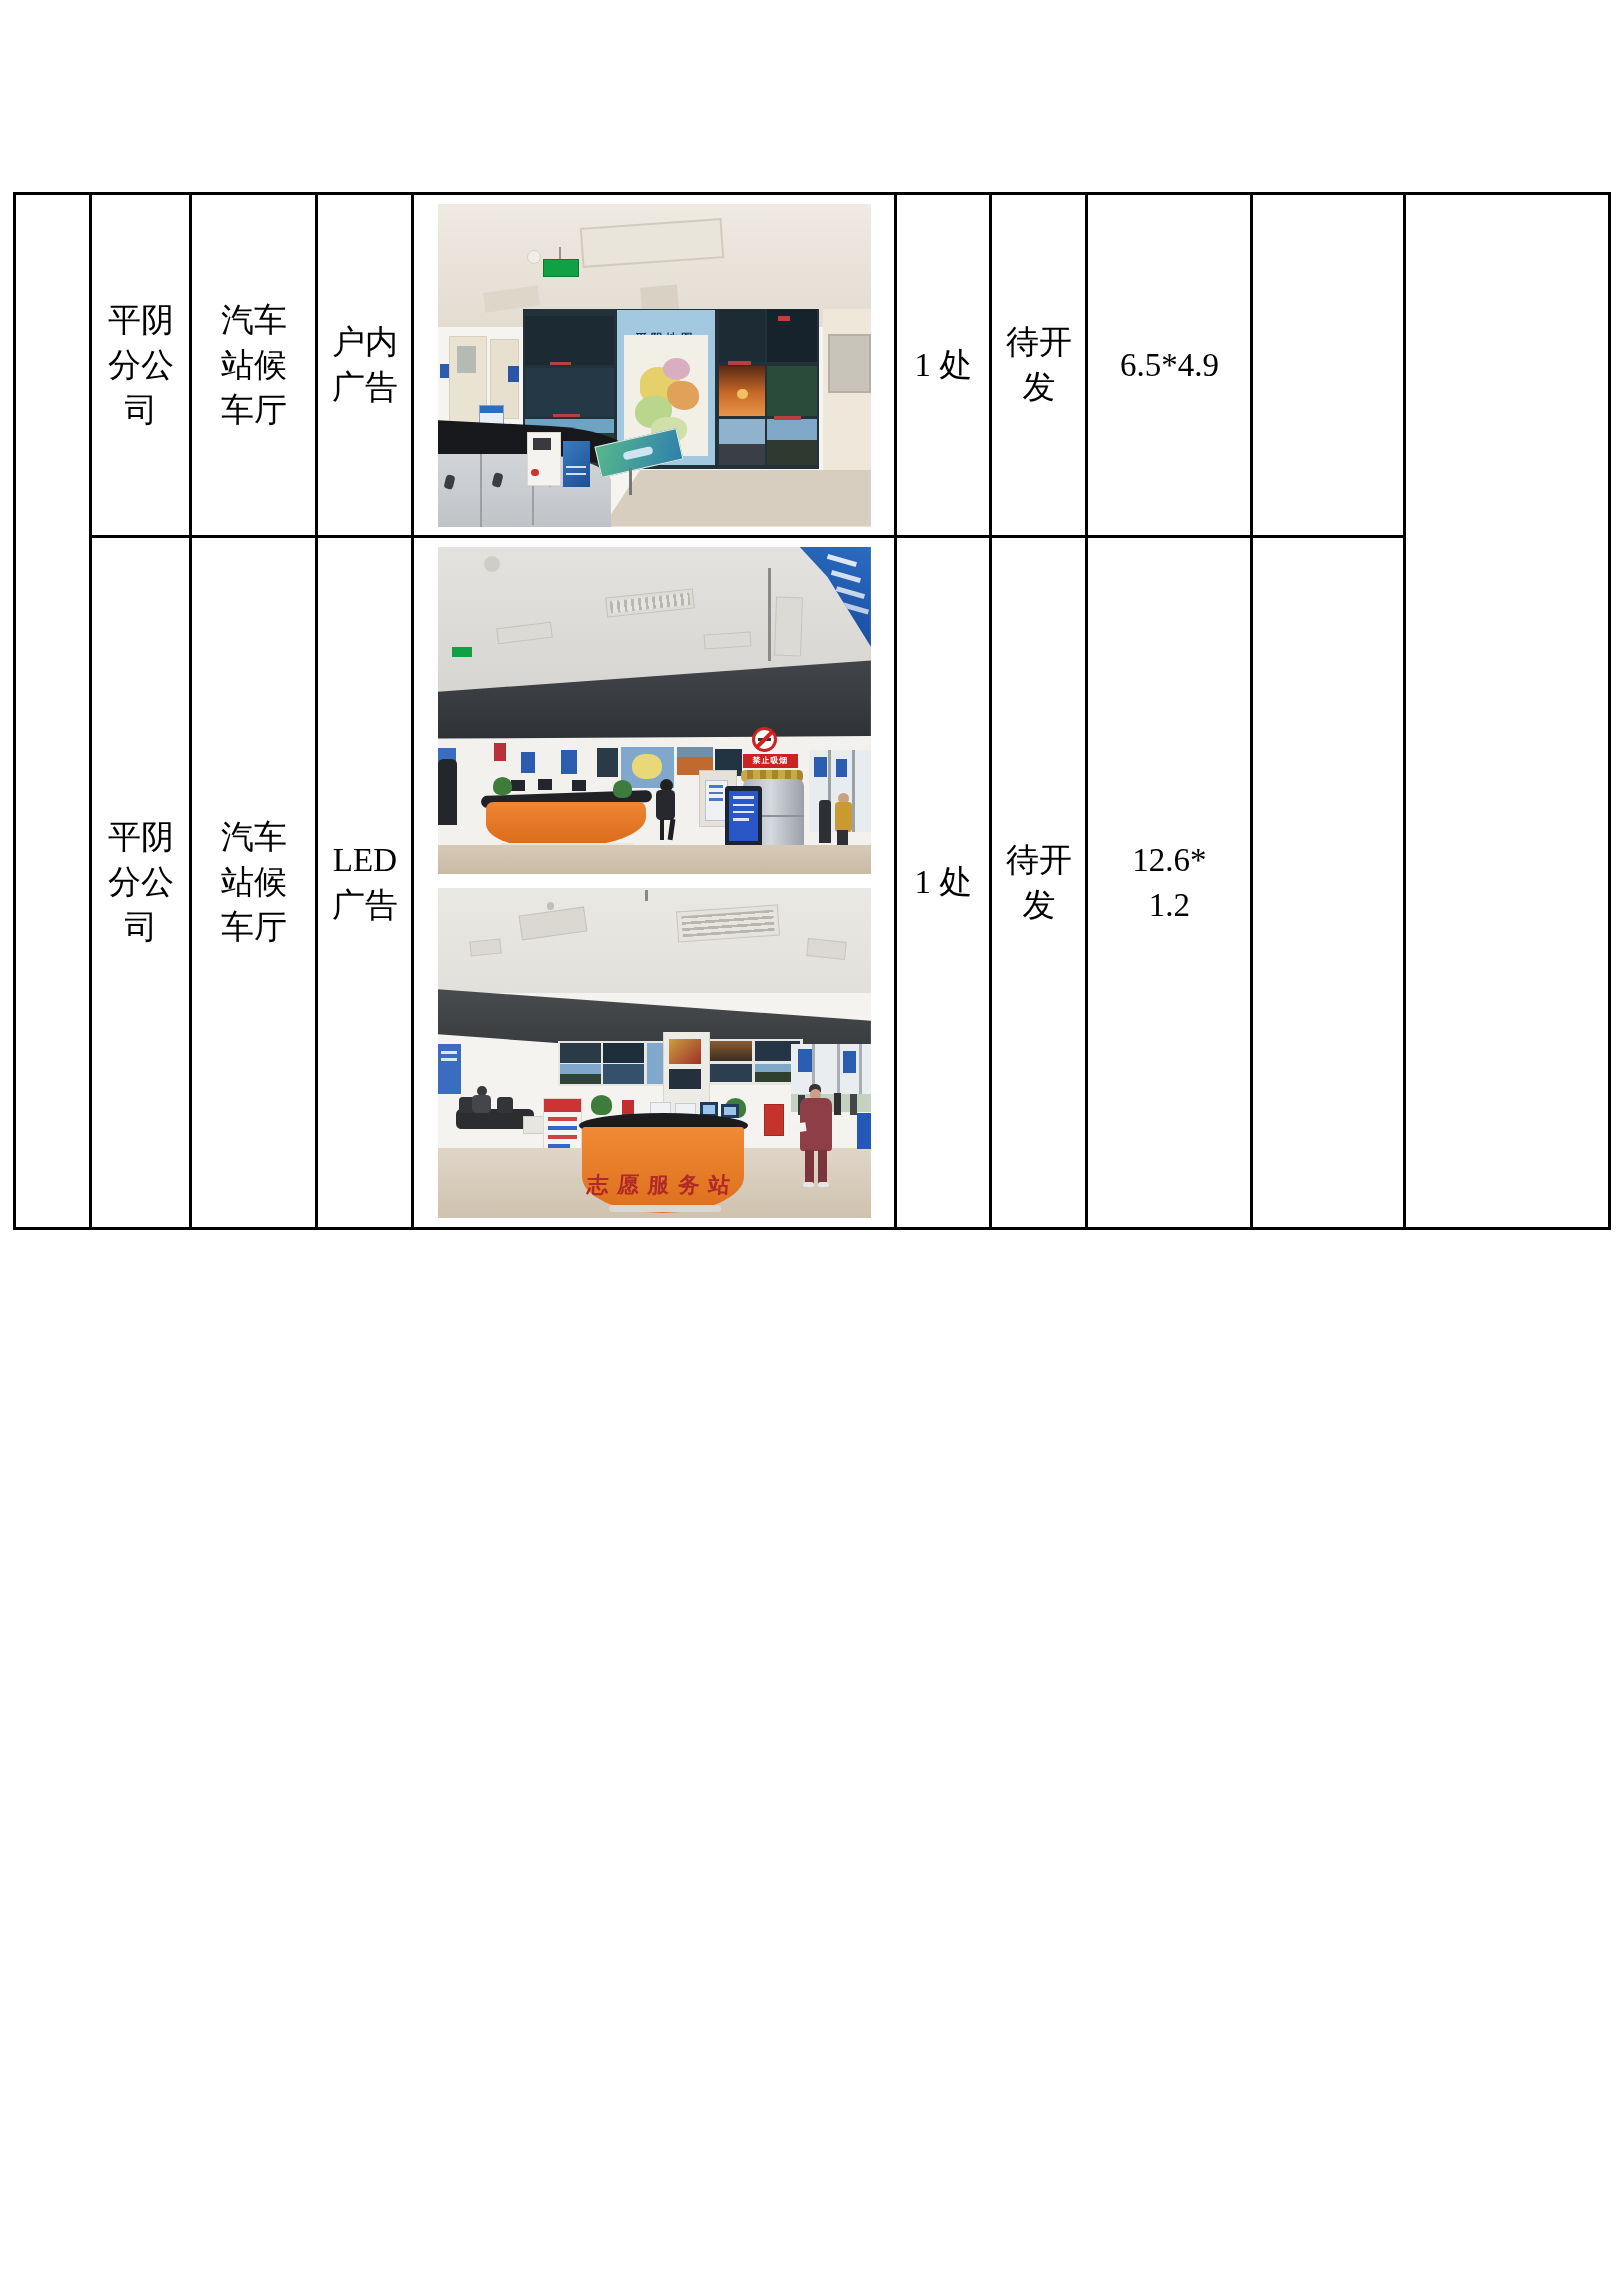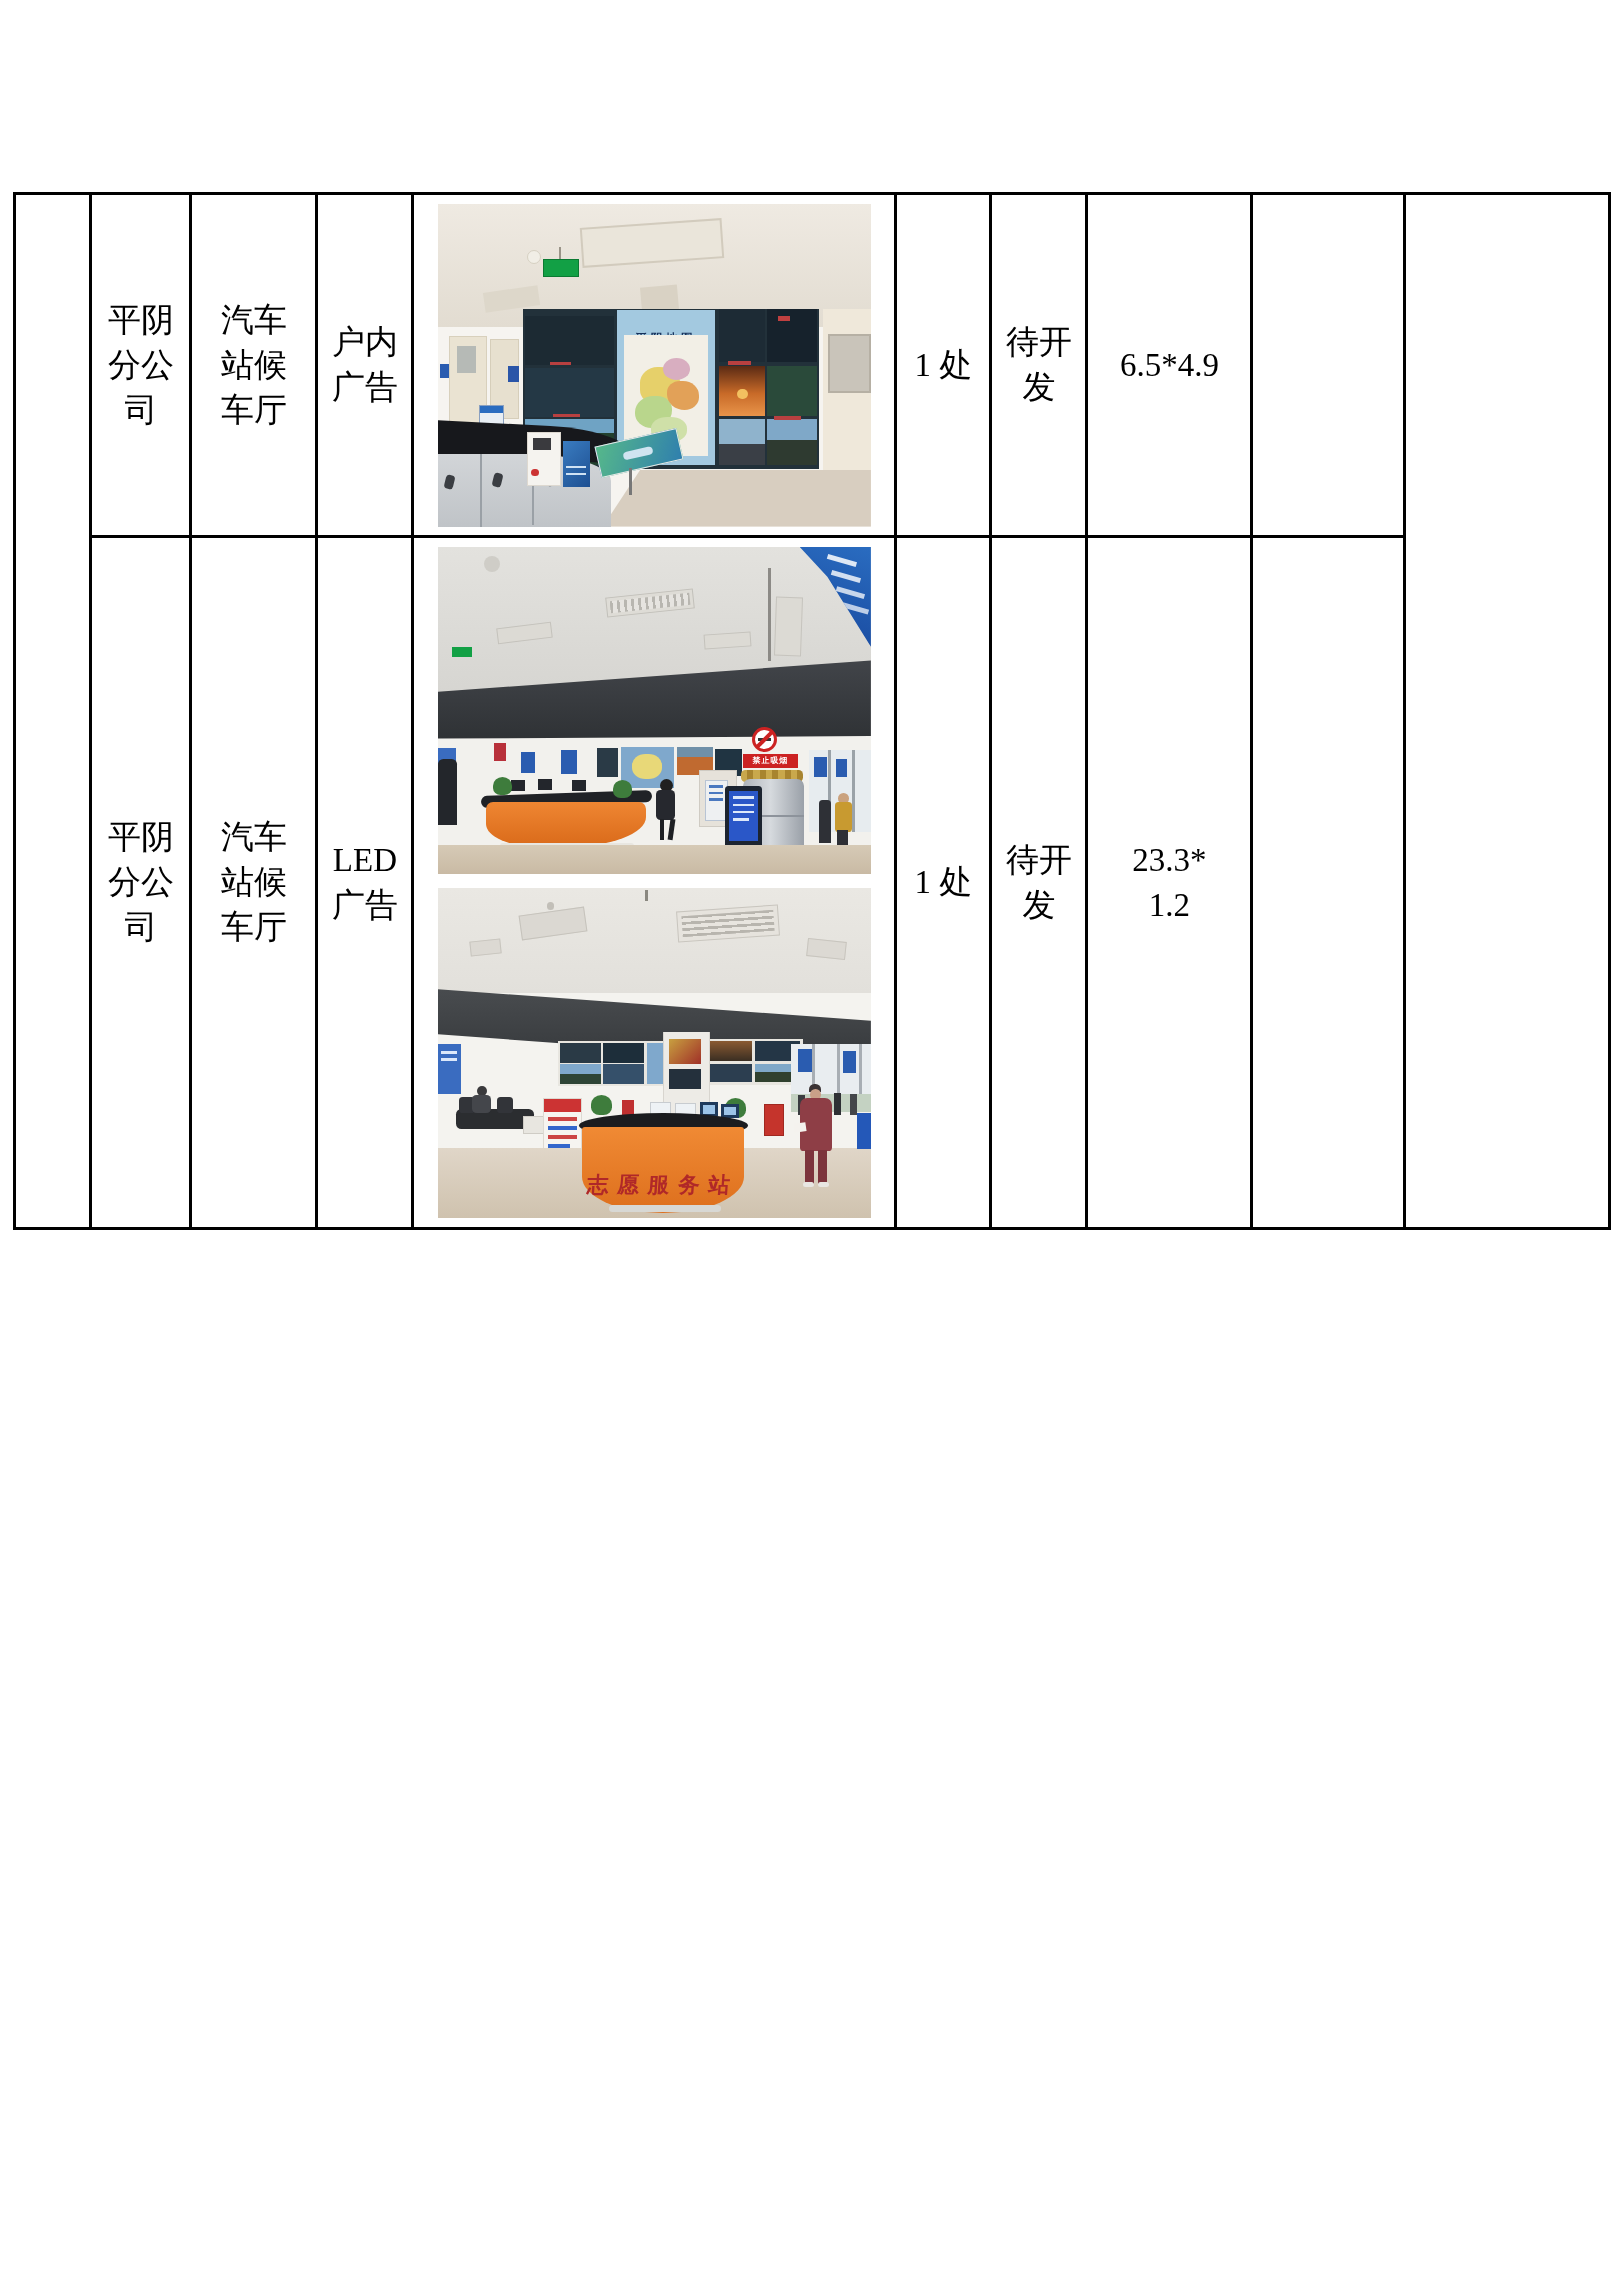--- a/index.html
+++ b/index.html
@@ -345,7 +345,7 @@
     <td>1 处</td>
     <td class="pre">待开
 发</td>
-    <td class="pre">23.3*
+    <td class="pre">12.6*
 1.2</td>
     <td></td>
   </tr>

